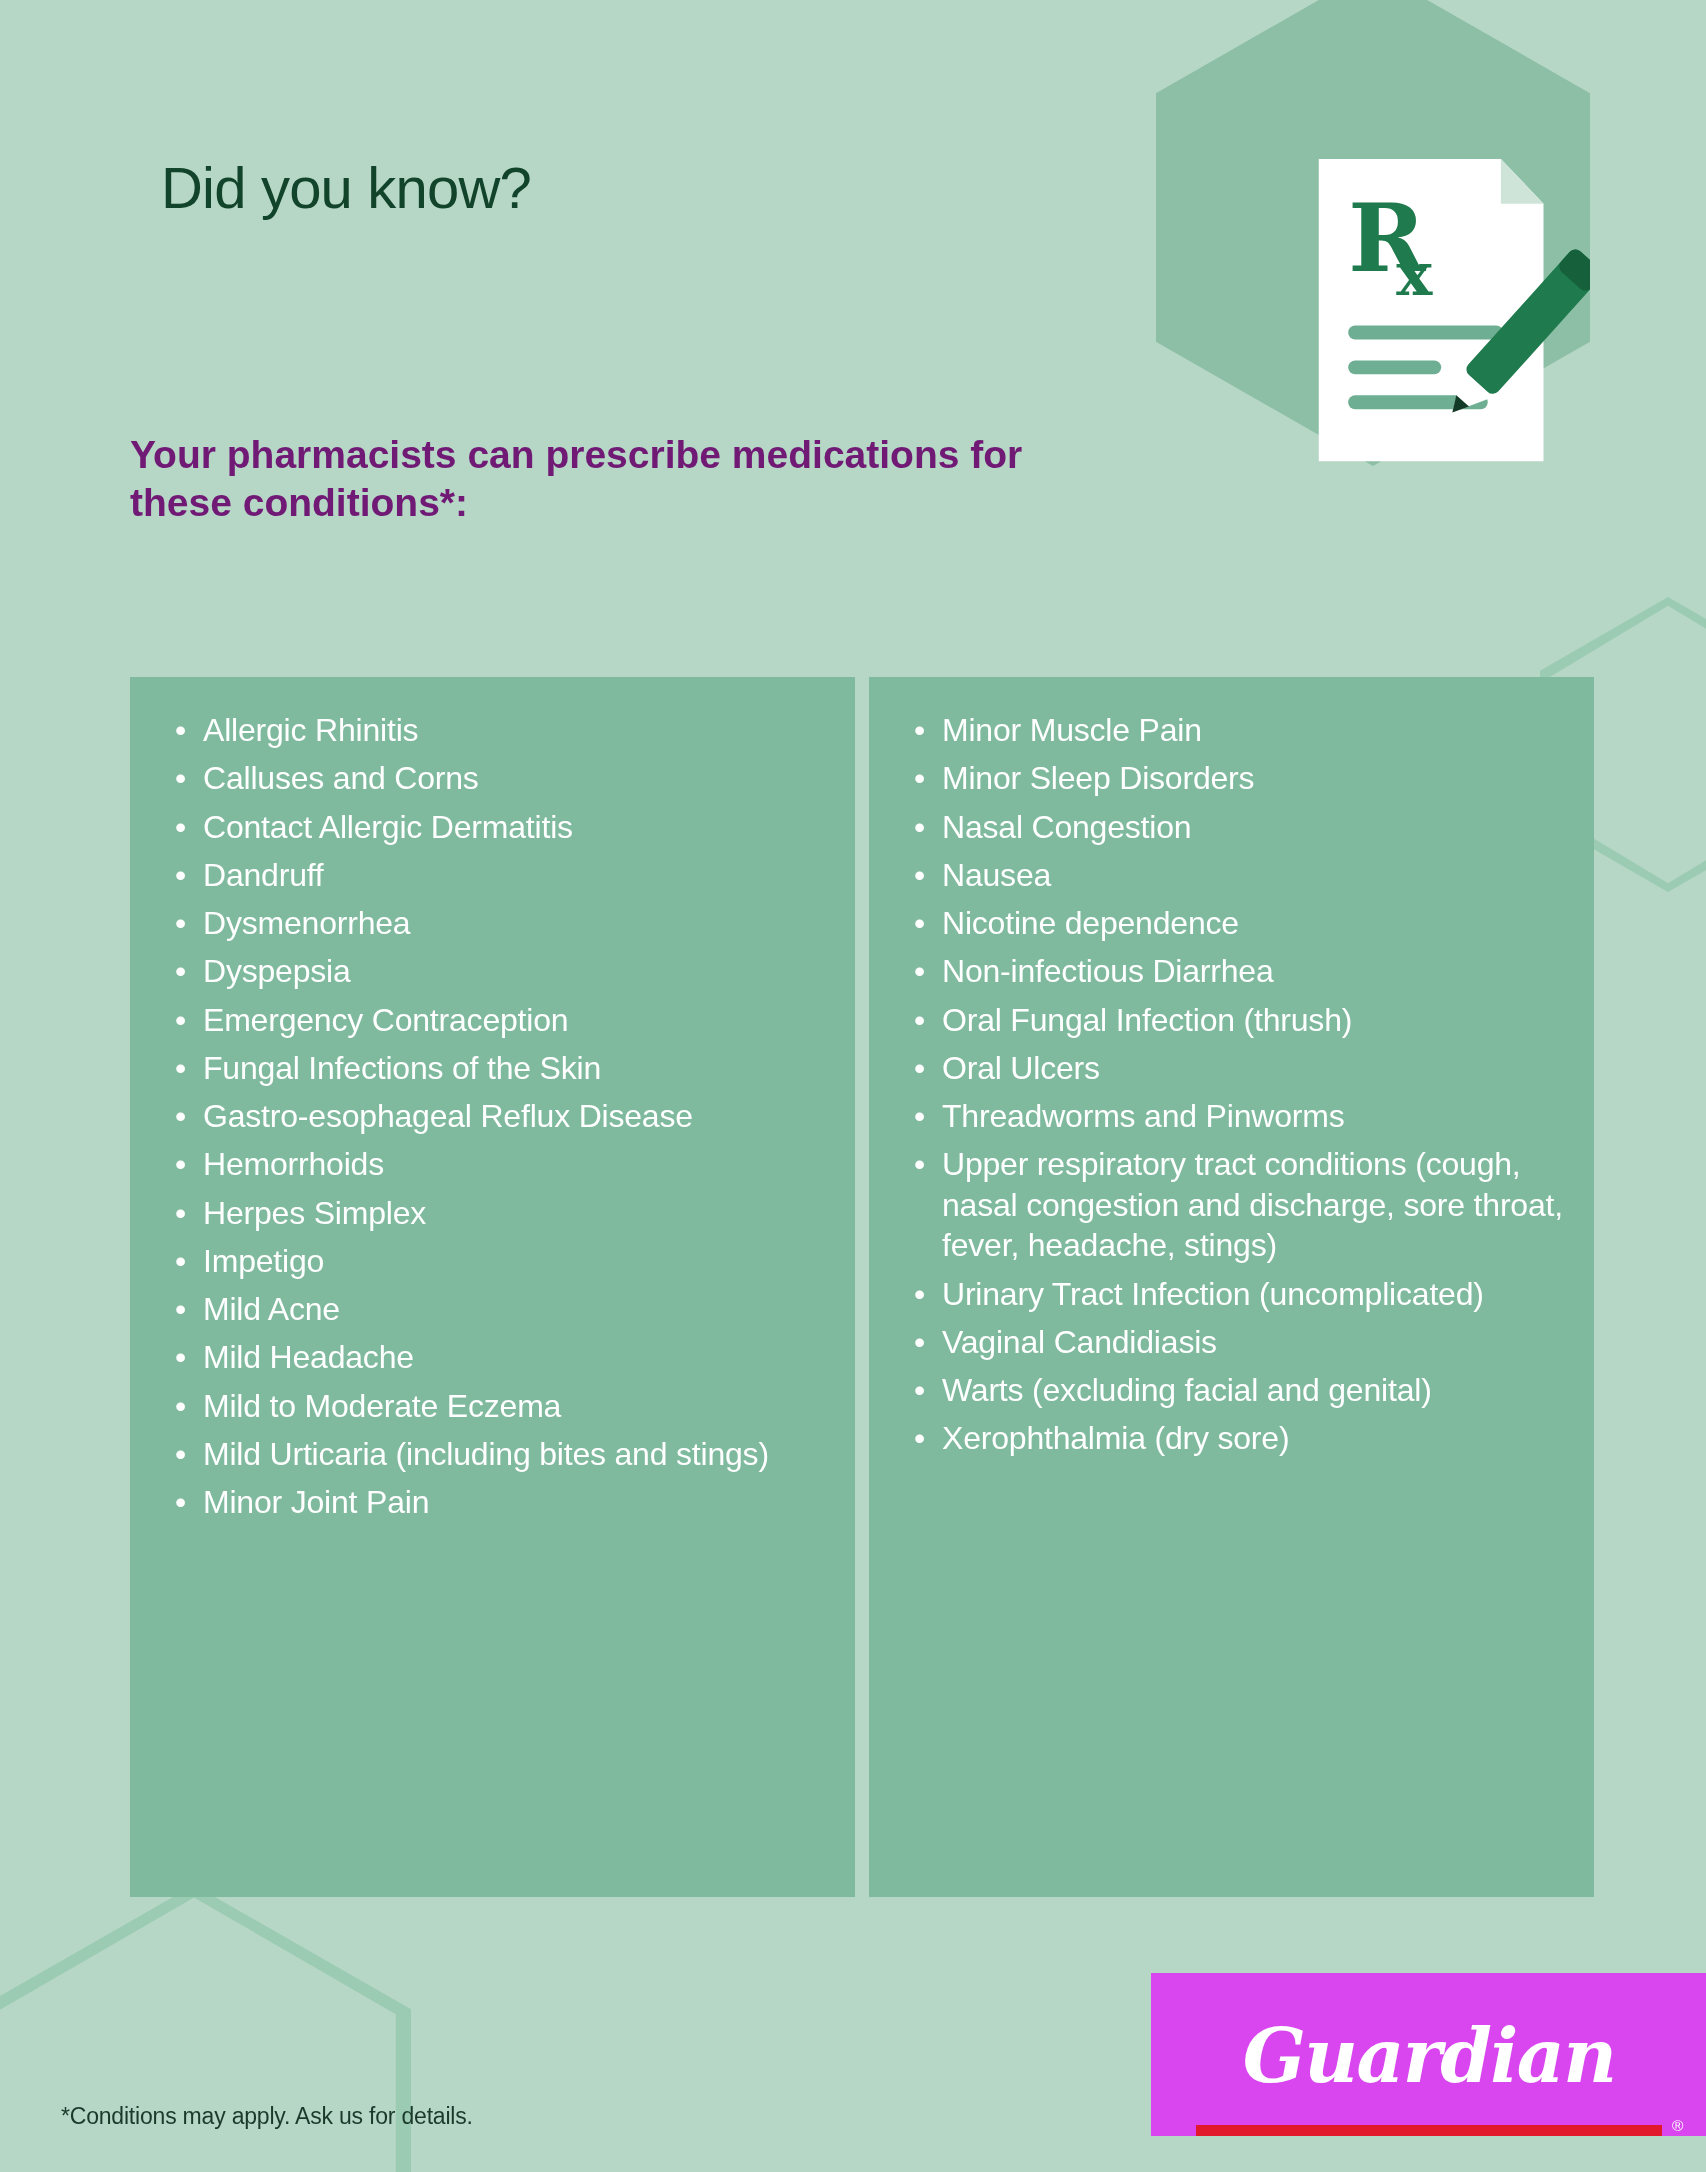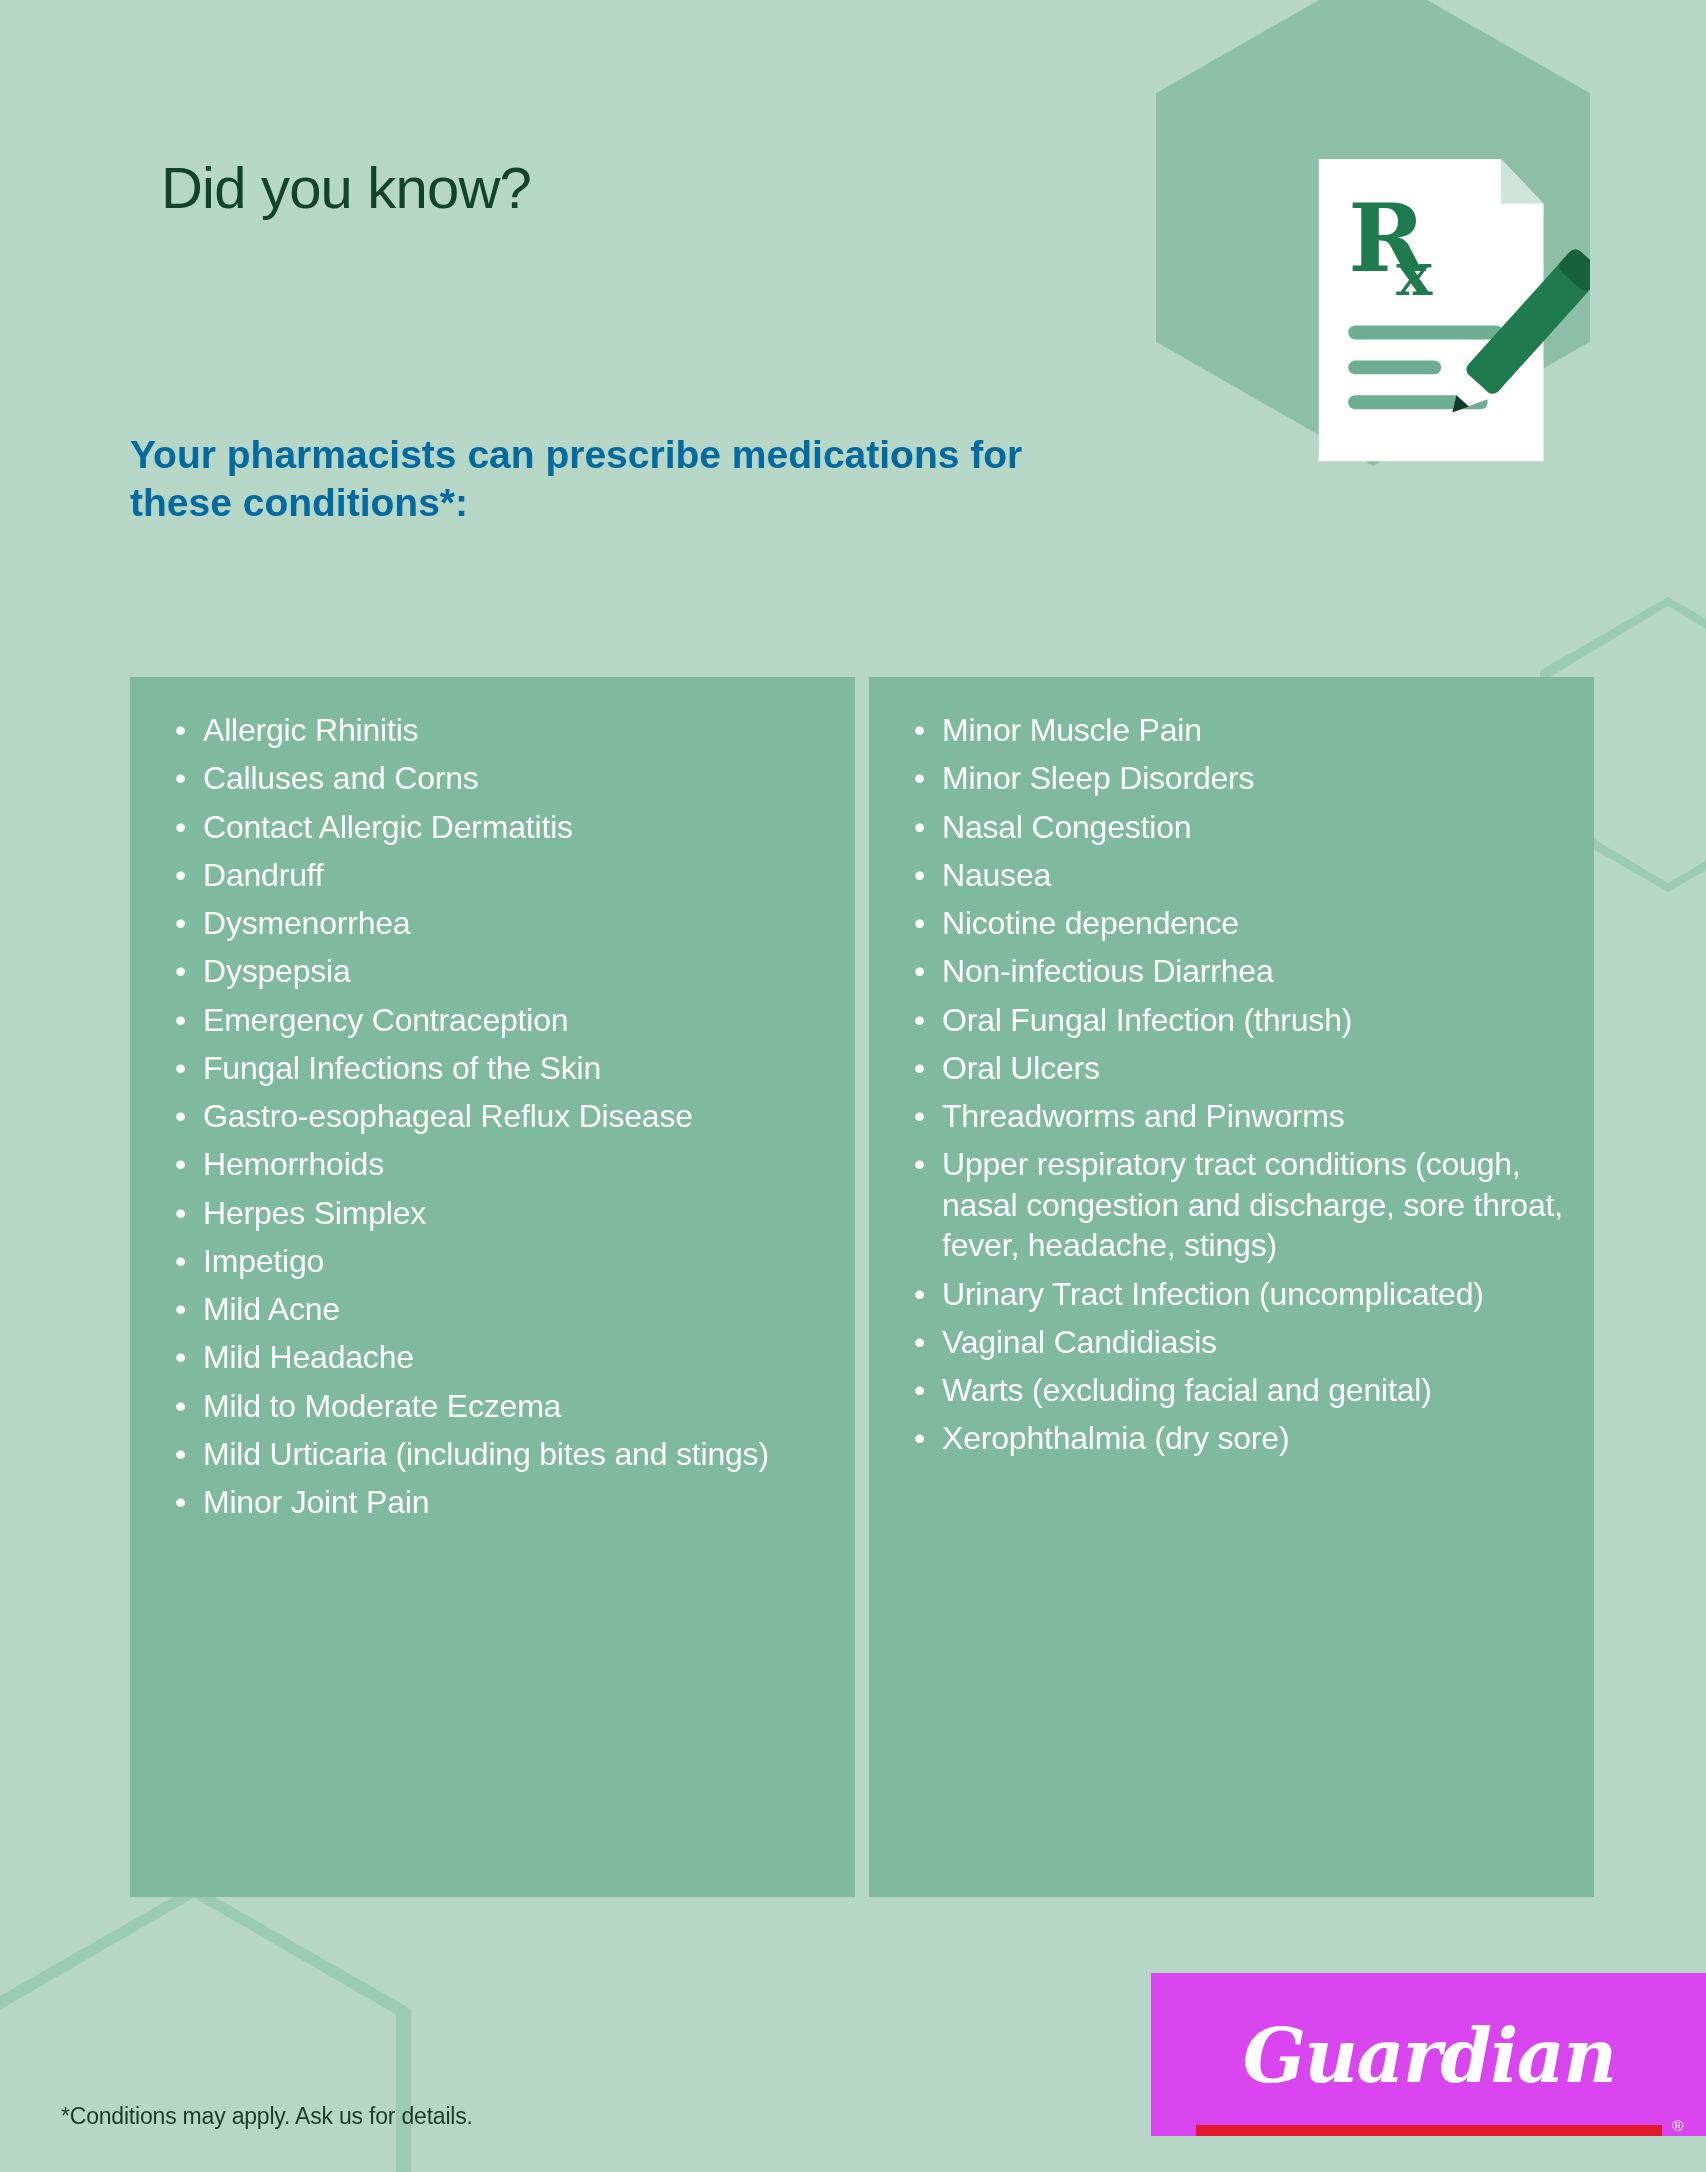--- a/index.html
+++ b/index.html
@@ -80,7 +80,7 @@
     width: 970px;
     font-size: 39px;
     font-weight: bold;
-    color: #0369a1;
+    color: #701a75;
     line-height: 1.24;
   }
 

